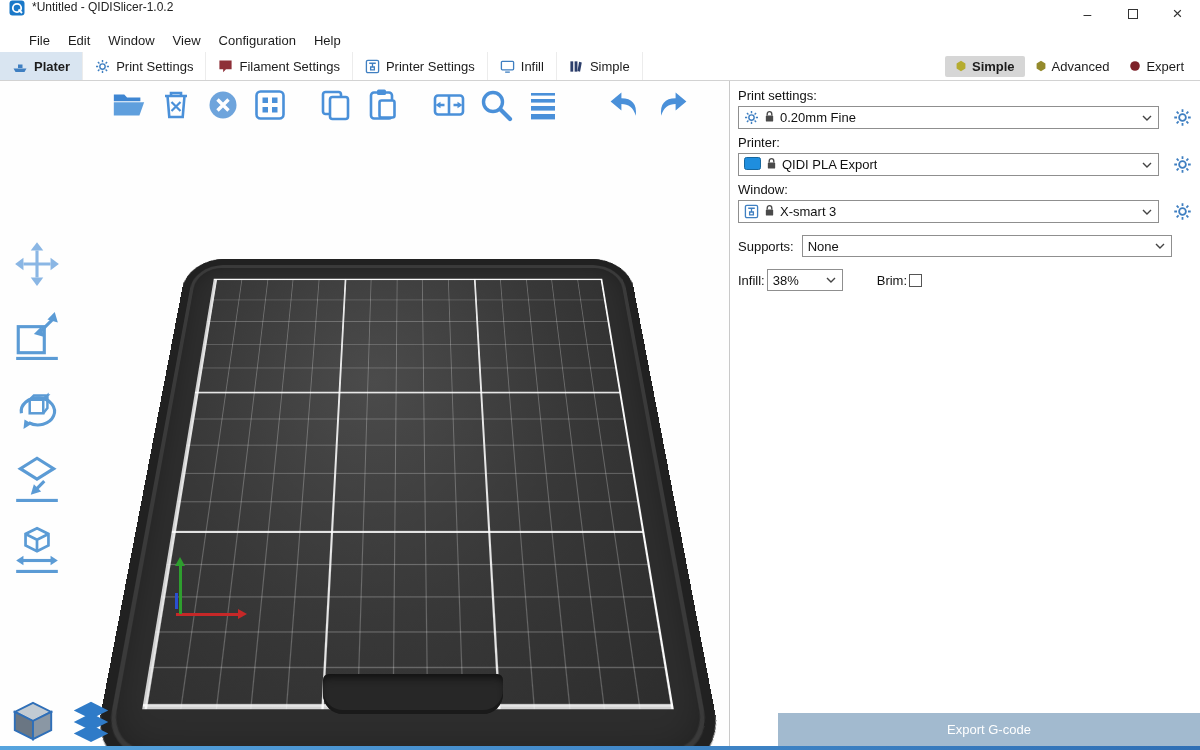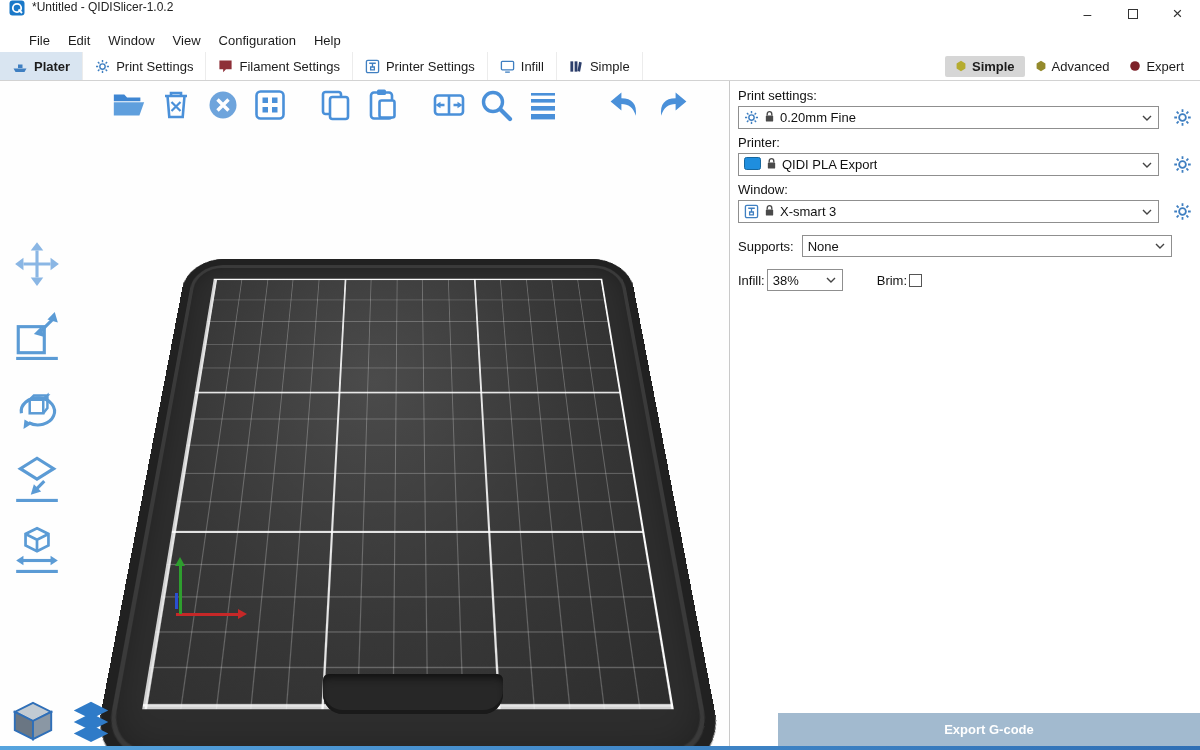--- a/index.html
+++ b/index.html
@@ -95,7 +95,7 @@
   .brim-label { margin-left:32px; }
   .checkbox { width:13px; height:13px; border:1px solid #555; background:#fff; }
   .export-btn { position:absolute; left:0; right:0; bottom:4px; height:33px; background:#a2bacf;
-                color:#fff; font-weight:bold; font-size:13px; display:flex; align-items:center; justify-content:center;margin-left:48px; }
+                color:#fff; font-weight:normal; font-size:13px; display:flex; align-items:center; justify-content:center;margin-left:48px; }
 
   
   .bottom-strip { position:absolute; left:0; bottom:0; width:100%; height:4px;

